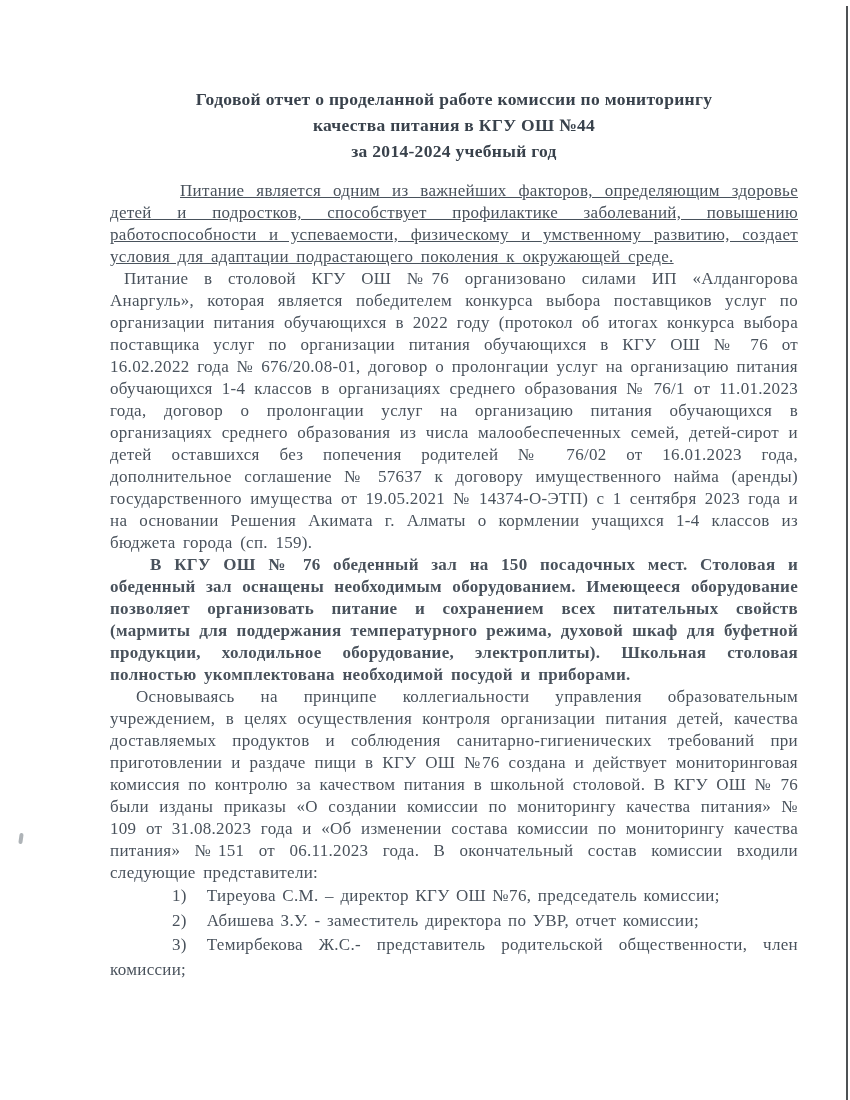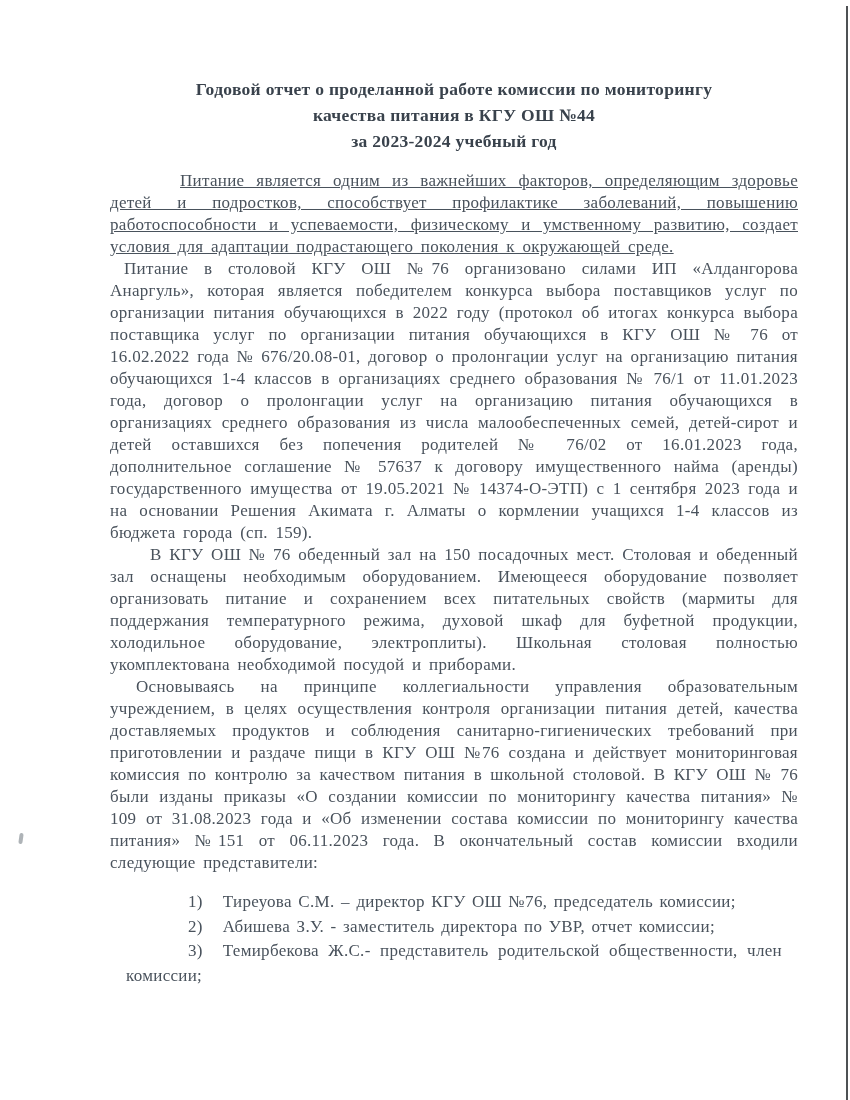--- a/index.html
+++ b/index.html
@@ -18,7 +18,7 @@
   .page {
     position: absolute;
     left: 110px;
-    top: 76px;
+    top: 86px;
     width: 688px;
   }
   .doc-title {

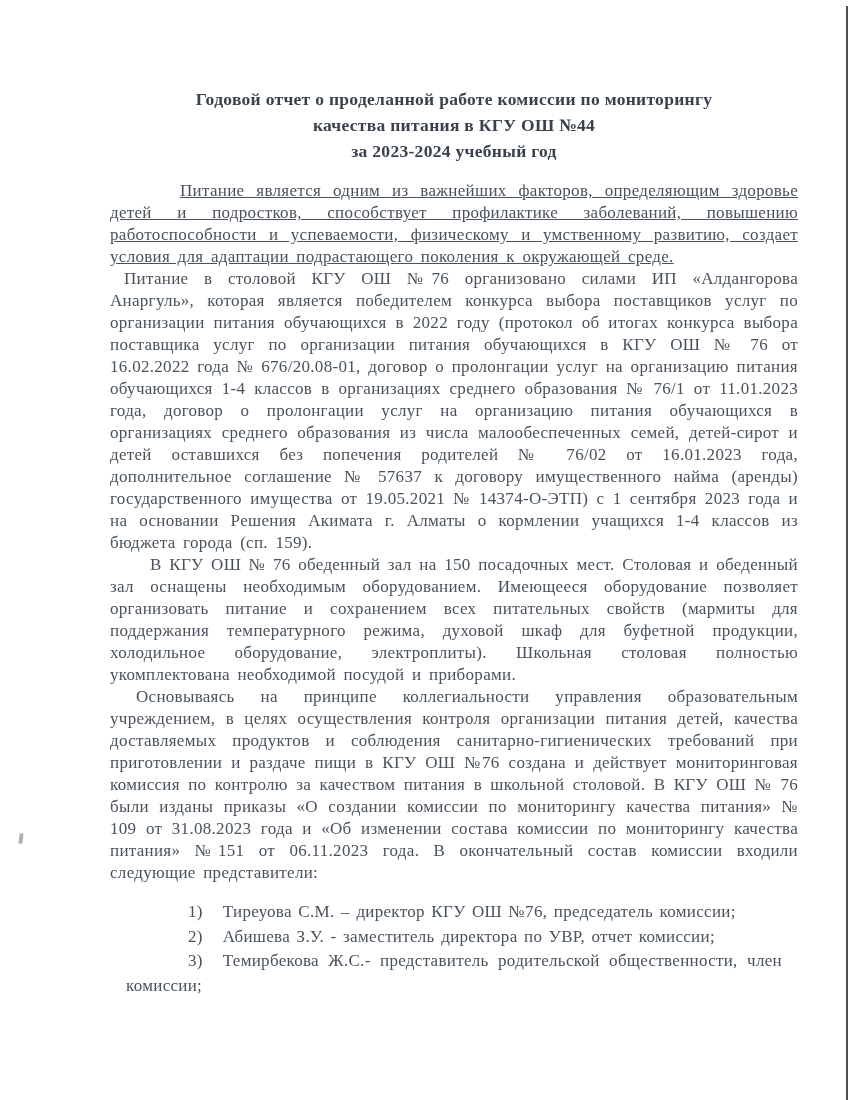--- a/index.html
+++ b/index.html
@@ -83,7 +83,7 @@
   <h1 class="doc-title">
     <span class="title-line">Годовой отчет о проделанной работе комиссии по мониторингу</span>
     <span class="title-line">качества питания в КГУ ОШ №44</span>
-    <span class="title-line">за 2023-2024 учебный год</span>
+    <span class="title-line">за 2014-2024 учебный год</span>
   </h1>
 
   <p class="para p1">Питание является одним из важнейших факторов, определяющим здоровье детей и подростков, способствует профилактике заболеваний, повышению работоспособности и успеваемости, физическому и умственному развитию, создает условия для адаптации подрастающего поколения к окружающей среде.</p>

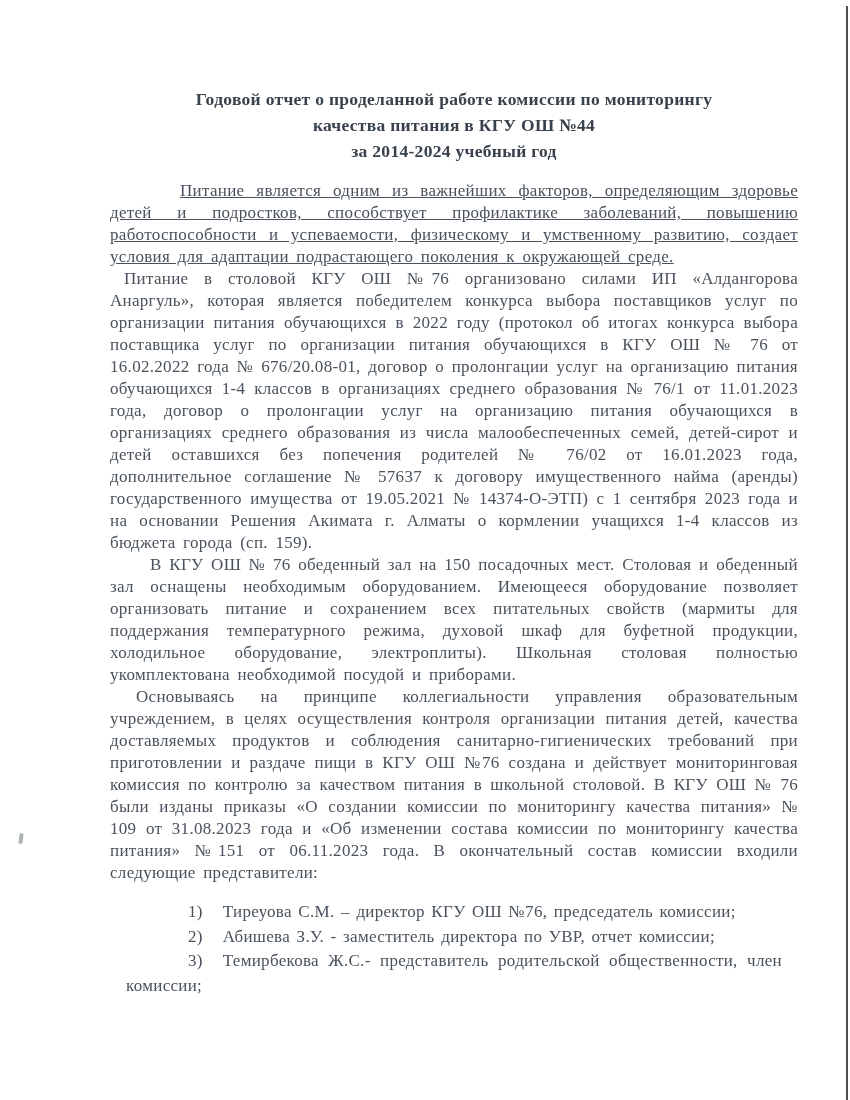--- a/index.html
+++ b/index.html
@@ -41,7 +41,7 @@
   }
   .p1 { text-indent: 70px; text-decoration: underline; }
   .p2 { text-indent: 14px; }
-  .p3 { text-indent: 40px; }
+  .p3 { text-indent: 40px; font-weight: bold; }
   .p4 { text-indent: 48px; }
   .p5 { text-indent: 26px; }
   .member-list { margin: 16px; }

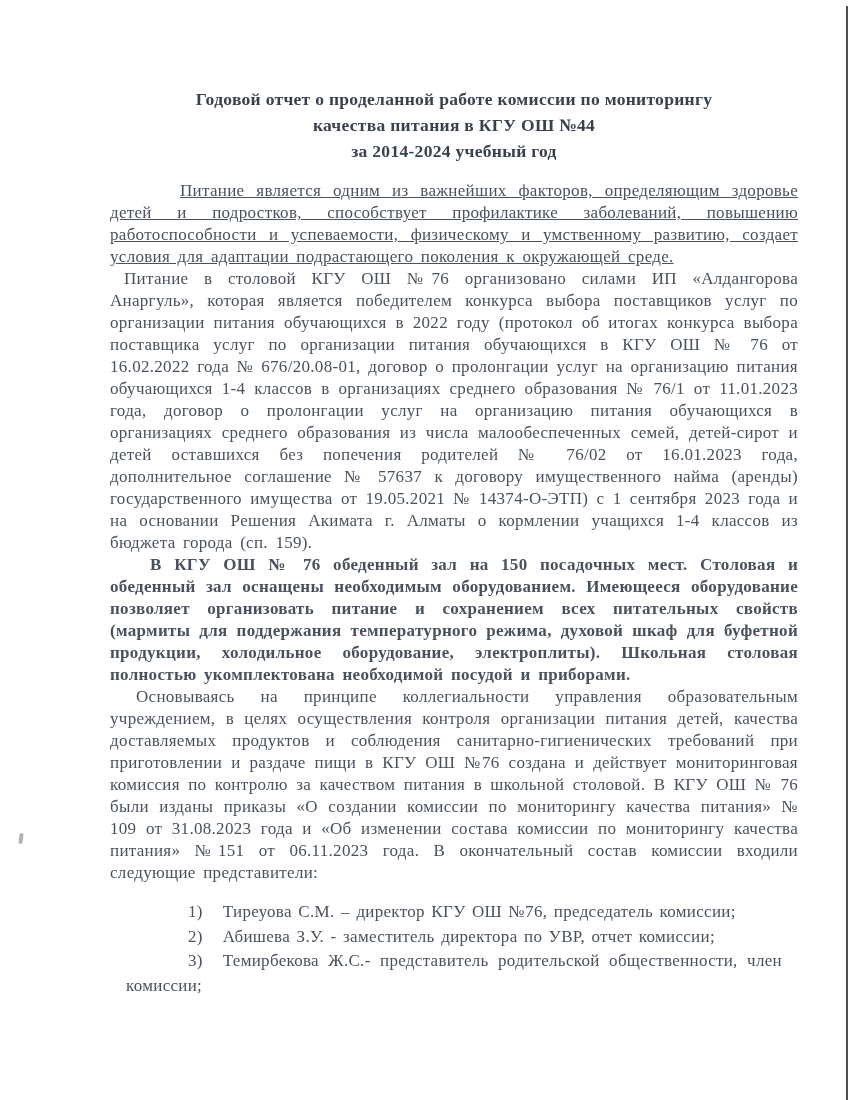--- a/index.html
+++ b/index.html
@@ -44,7 +44,7 @@
   .p3 { text-indent: 40px; font-weight: bold; }
   .p4 { text-indent: 48px; }
   .p5 { text-indent: 26px; }
-  .member-list { margin: 16px; }
+  .member-list { margin: 0; }
   .member-item {
     margin: 0;
     font-size: 17px;

